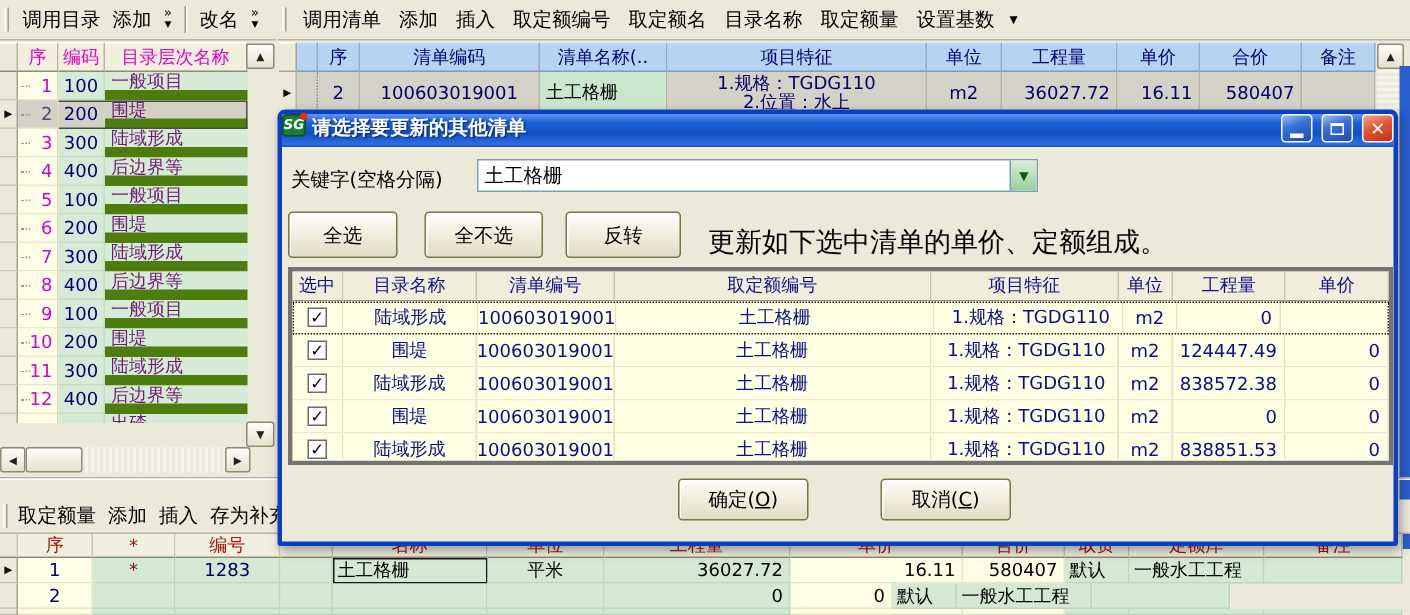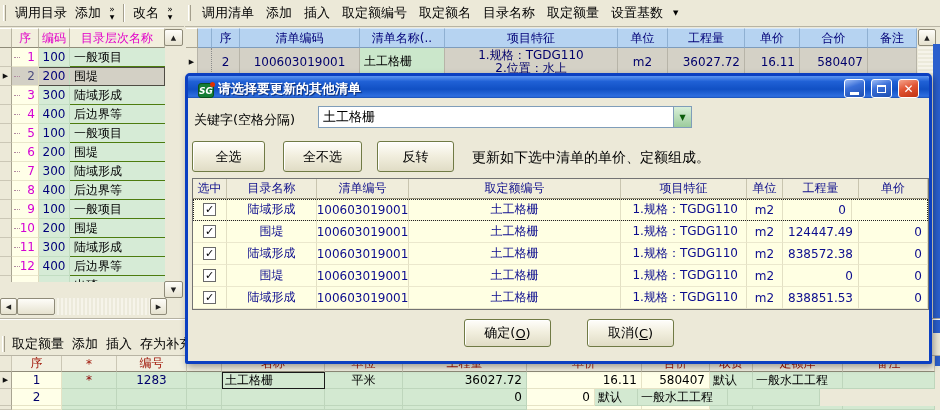--- a/index.html
+++ b/index.html
@@ -33,7 +33,7 @@
 .l-seq{width:27px;background:#ffffe8;color:#d400d4;justify-content:flex-end;padding-right:3px;border-right:1px solid #dedbbd;border-bottom:1px solid #e9e6ca;position:relative}
 .l-seq::before{content:"";position:absolute;left:2px;top:9px;width:6px;border-top:1px dotted #b088a0}
 .l-code{width:31px;background:#d6ebd6;color:#00007a;justify-content:center;border-right:1px solid #c2ddc2;border-bottom:1px solid #c2ddc2}
-.l-name{width:95px;background:#d6ebd6;color:#000000;padding-left:4px;border-bottom:1px solid #4d7c0f}
+.l-name{width:95px;background:#d6ebd6;color:#701a75;padding-left:4px;border-bottom:7px solid #4d7c0f}
 .lrow.sel .l-seq{background:#d3d0c5;color:#4c4c7e}
 .lrow.sel .l-code,.lrow.sel .l-name{background:#d3d0c5}
 .lpart{height:6px;overflow:hidden}

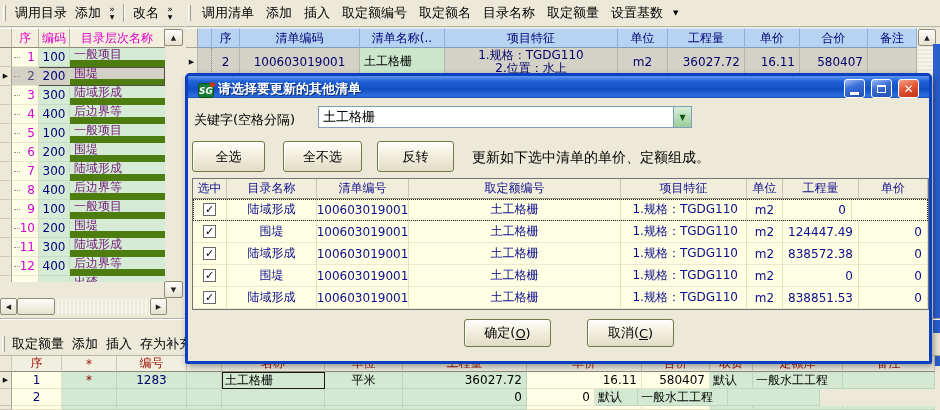--- a/index.html
+++ b/index.html
@@ -63,7 +63,7 @@
 #dlg{left:185px;top:73px;width:747px;height:291px;border:3px solid #0b3fc1;border-radius:5px 5px 2px 2px;
  background:#ece9d8;box-shadow:2px 3px 7px rgba(0,0,0,.35);z-index:10}
 .dtitle{height:22px;background:linear-gradient(180deg,#5d96f2,#2061d6 25%,#1150c4 60%,#2e6ee0 92%,#1a4fb4);
- display:flex;align-items:flex-end;padding:0 10px;gap:4px;border-radius:2px 2px 0 0}
+ display:flex;align-items:flex-start;padding:0 0;gap:4px;border-radius:2px 2px 0 0}
 .dicon{width:16px;height:15px;background:#157d35;border:1px solid #0a4f1f;border-radius:3px;color:#fff;
  font-size:9px;font-weight:bold;font-style:italic;display:flex;align-items:center;justify-content:center;position:relative;flex:0 0 auto}
 .dicon::after{content:"";position:absolute;right:-2px;top:-2px;width:5px;height:5px;background:#e03000;border-radius:50%}

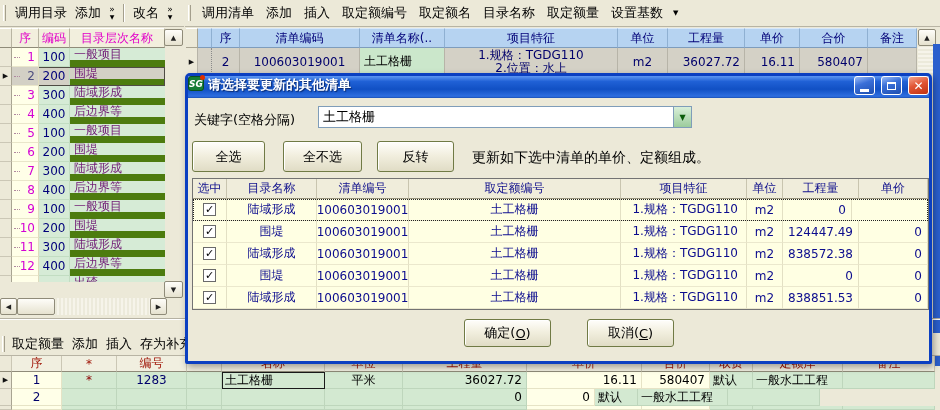--- a/index.html
+++ b/index.html
@@ -383,7 +383,7 @@
       <div class="xp ab" style="left:95px;top:43px;width:79px;height:31px">全不选</div>
       <div class="xp ab" style="left:4px;top:43px;width:73px;height:31px">全选</div>
       <div class="xp ab" style="left:189px;top:43px;width:77px;height:31px">反转</div>
-      <span class="ab" style="left:284px;top:51px;font-size:14px">更新如下选中清单的单价、定额组成。</span>
+      <span class="ab" style="left:284px;top:51px;font-size:18px">更新如下选中清单的单价、定额组成。</span>
 
       <div class="dtable ab" style="left:4px;top:80px;width:737px;height:132px">
         <div class="drow hd">

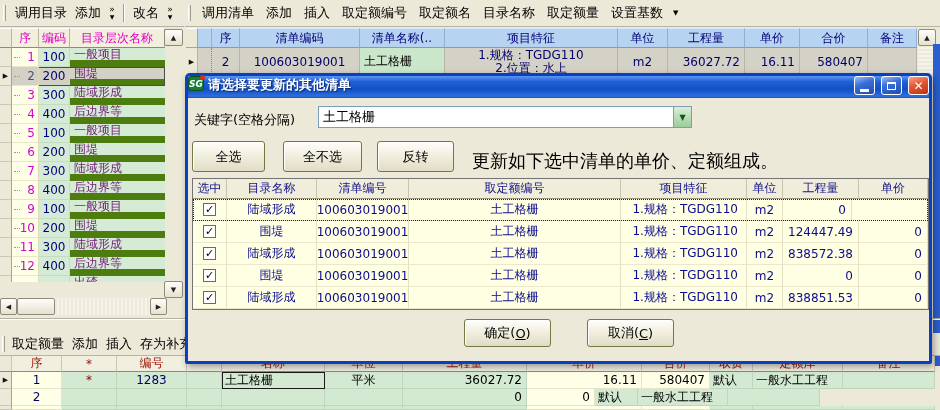--- a/index.html
+++ b/index.html
@@ -79,7 +79,7 @@
 .combo{background:#fff;border:1px solid #7f9db9;display:flex;align-items:stretch}
 .combo .txt{flex:1;padding-left:4px;font-size:13px;display:flex;align-items:center;overflow:hidden;white-space:nowrap}
 .combo .drop{width:18px;background:linear-gradient(#d9efd9,#9ccc9c);border-left:1px solid #7f9db9;display:flex;align-items:center;justify-content:center;color:#0c5c0c;font-size:8px}
-.dtable{border:1px solid #737373;background:#ffffe3;overflow:hidden}
+.dtable{border:3px solid #737373;background:#ffffe3;overflow:hidden}
 .drow{display:flex;height:22px}
 .drow.hd{height:20px}
 .drow.focus{outline:1px dotted #222;outline-offset:-1px}

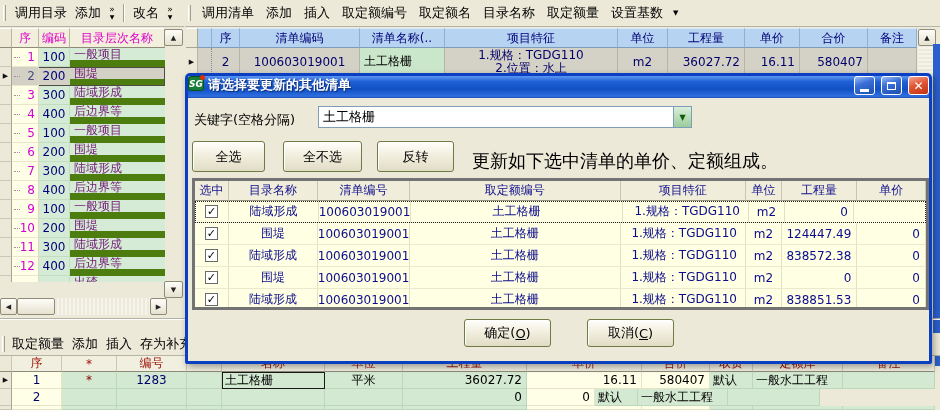--- a/index.html
+++ b/index.html
@@ -467,7 +467,7 @@
         </div>
       </div>
 
-      <div class="xp ab" style="left:276px;top:221px;width:87px;height:28px">
+      <div class="xp ab" style="left:264px;top:221px;width:87px;height:28px">
           <span>确定(</span>
           <u>O</u>
           <span>)</span>

